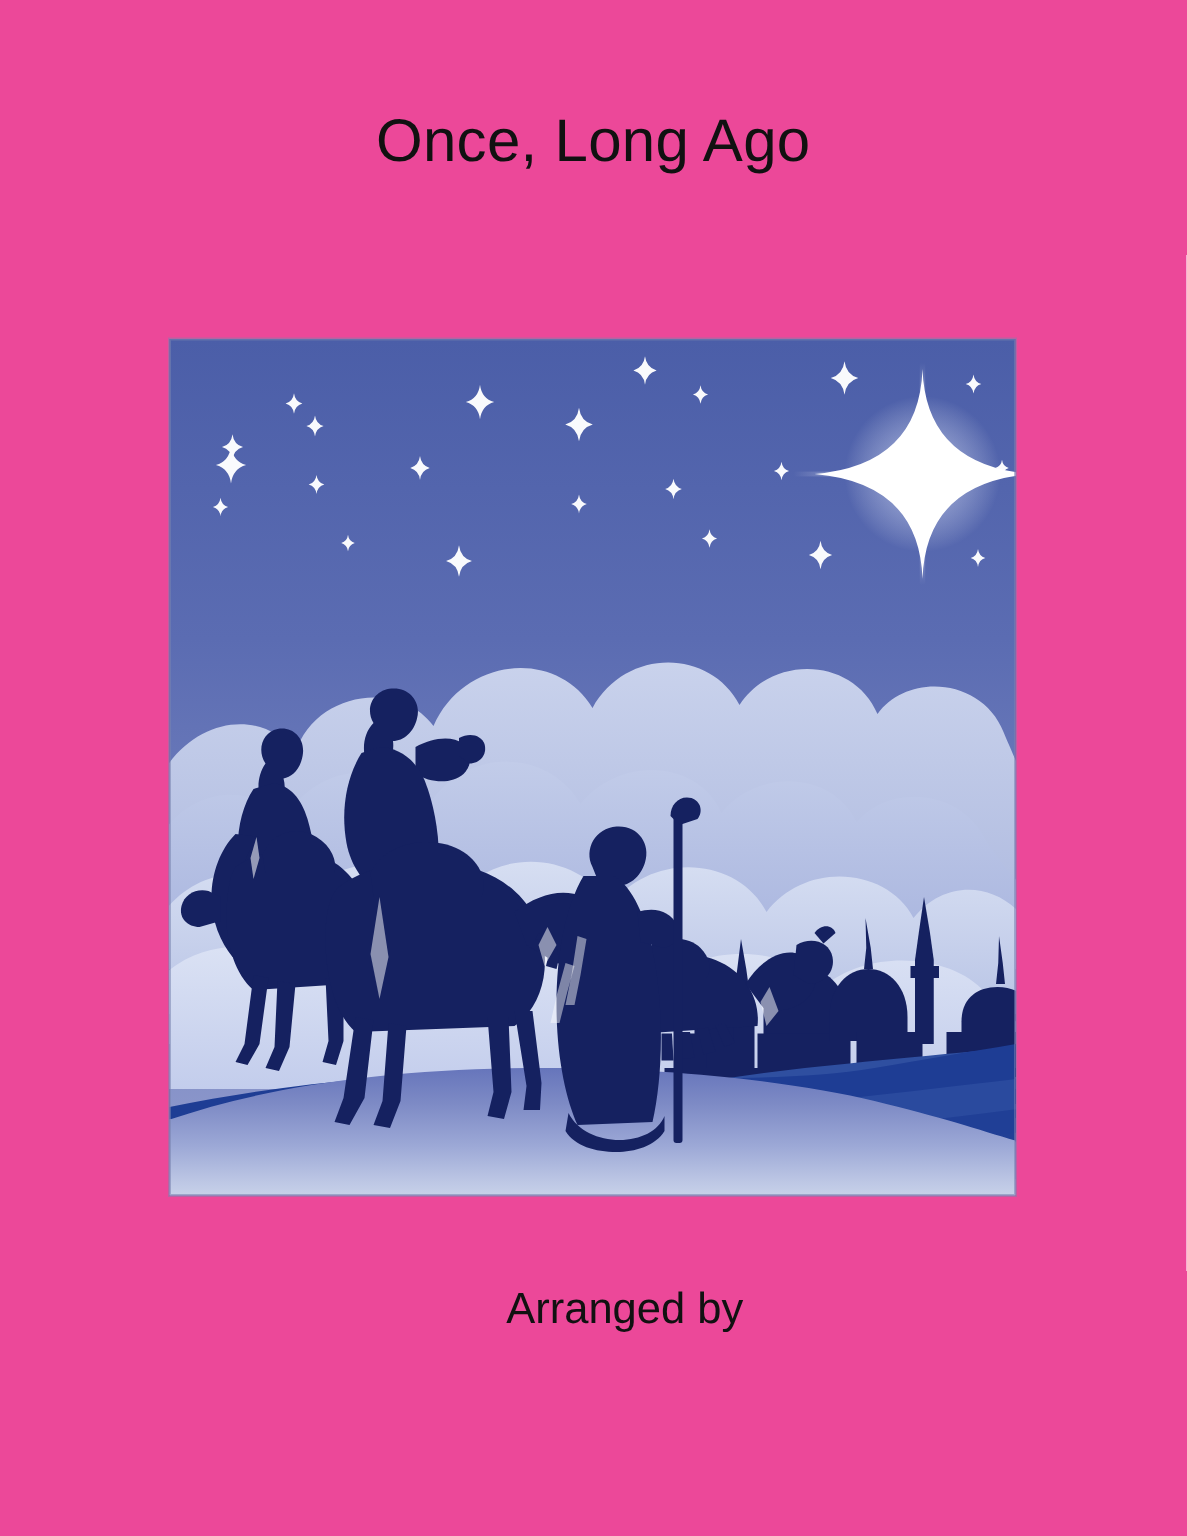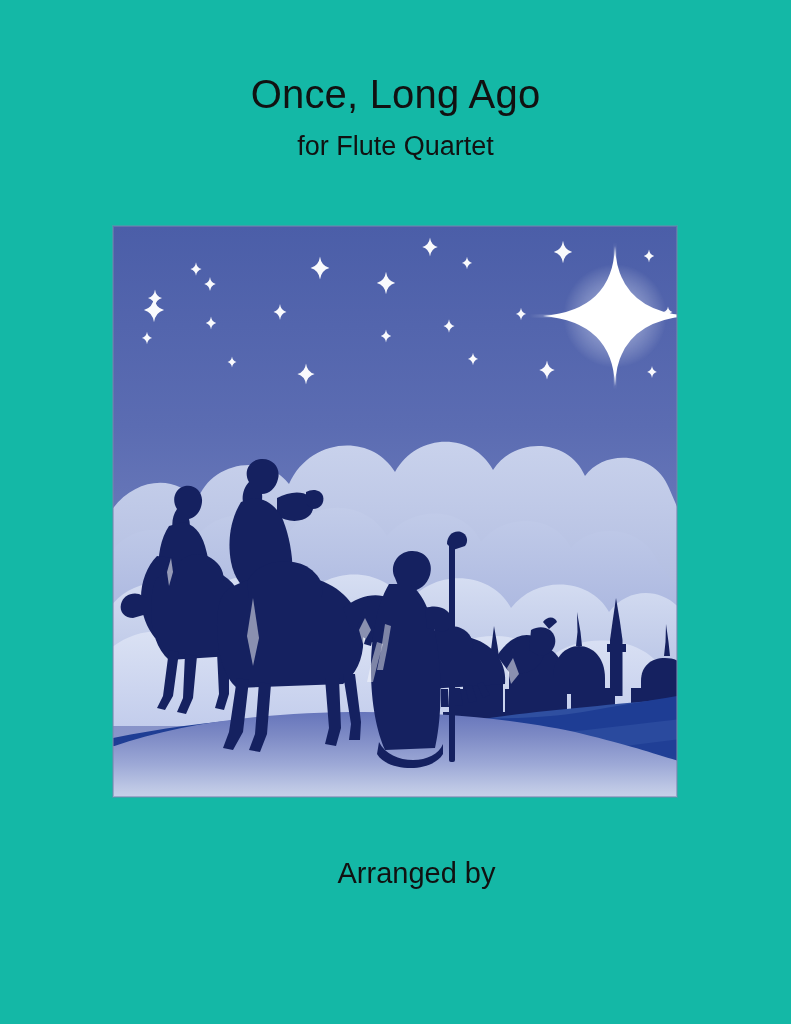--- a/index.html
+++ b/index.html
@@ -19,7 +19,7 @@
   .page {
     position: absolute;
     inset: 0;
-    background: #14b8a6;
+    background: #ec4899;
     display: flex;
     flex-direction: column;
     align-items: center;

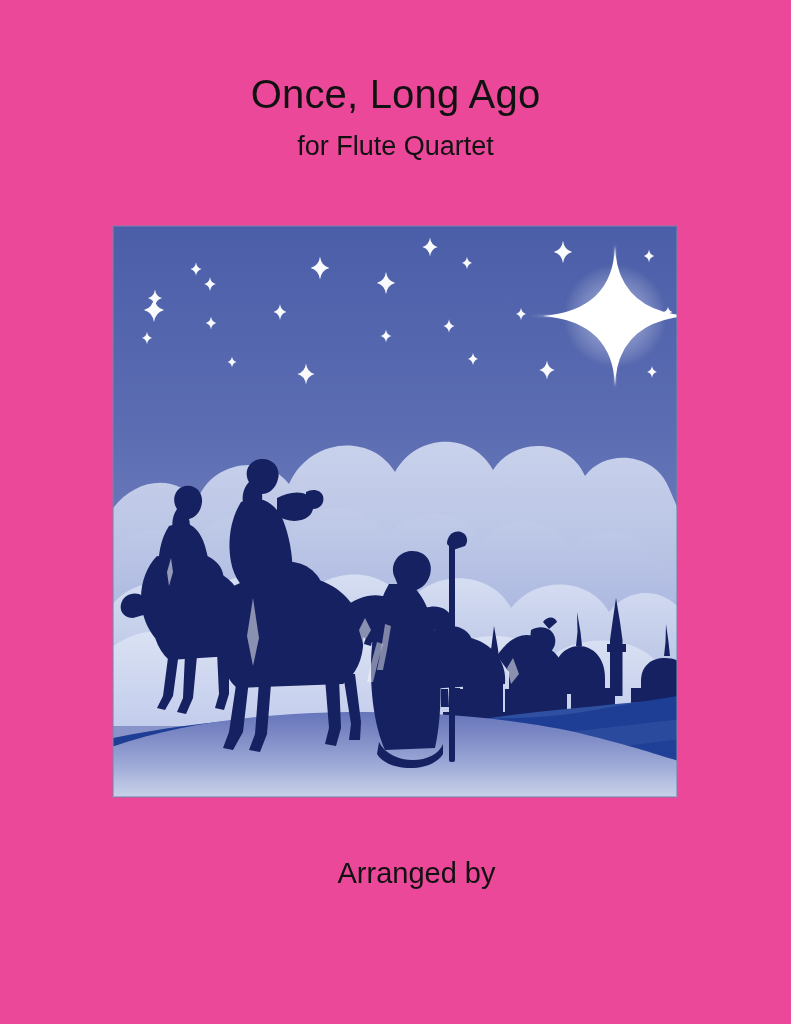--- a/index.html
+++ b/index.html
@@ -88,7 +88,6 @@
 
   <div class="title-block">
     <h1 class="main-title">Once, Long Ago</h1>
-    <p class="subtitle">for Flute Quartet</p>
   </div>
 
   <div class="cover-art-wrap">

